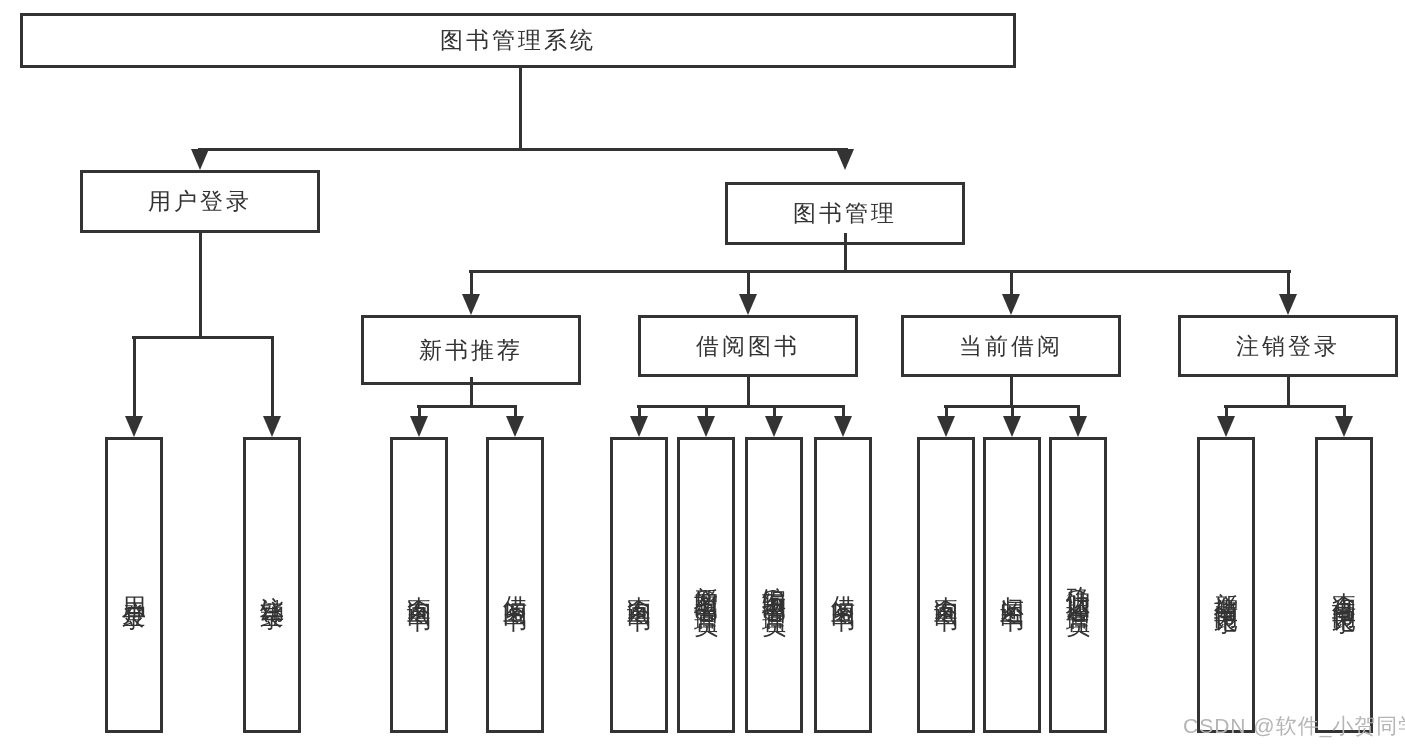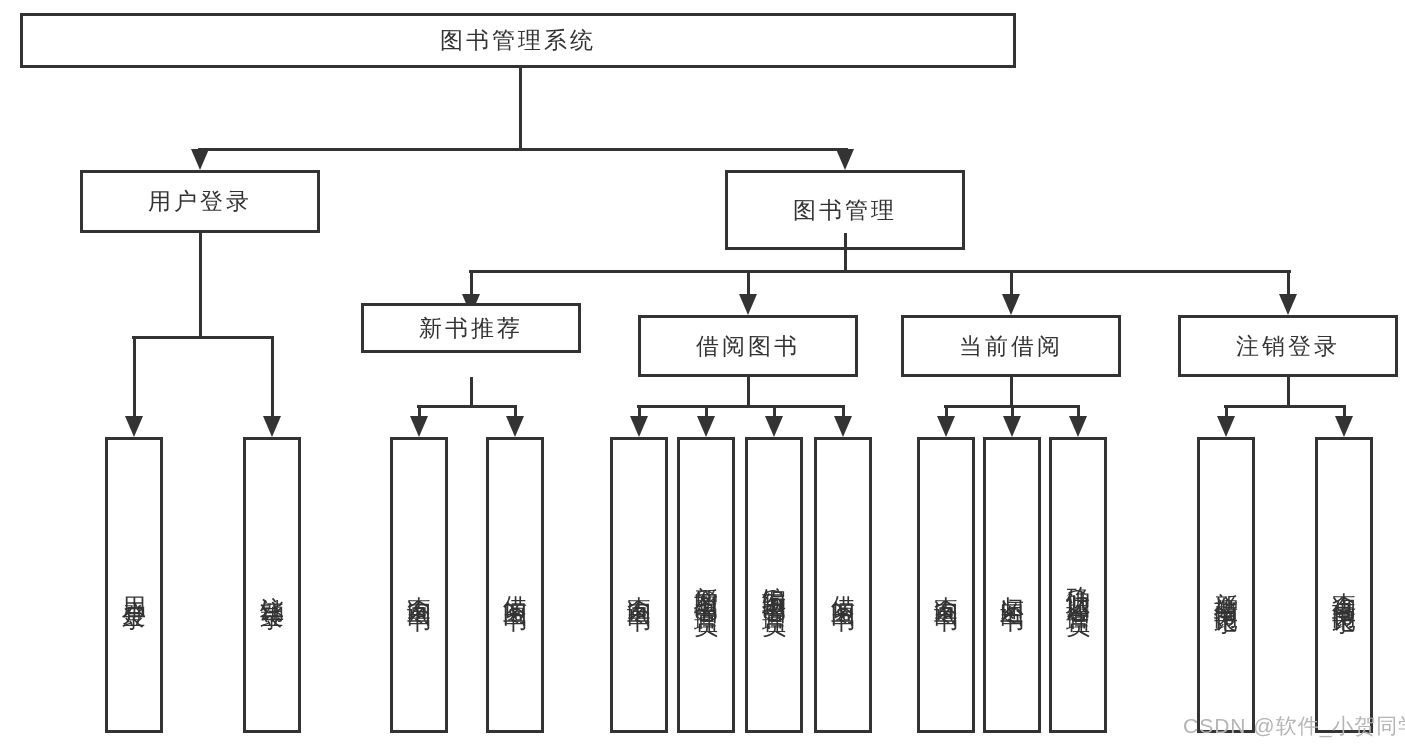--- a/index.html
+++ b/index.html
@@ -42,7 +42,7 @@
   <div class="ar" style="left:836px; top:149px;"></div>
 
   <div class="box hbox" style="left:80px; top:170px; width:240px; height:63px;">用户登录</div>
-  <div class="box hbox" style="left:725px; top:170px; width:240px; height:80px;">图书管理</div>
+  <div class="box hbox" style="left:725px; top:182px; width:240px; height:63px;">图书管理</div>
 
   <div class="vl" style="left:199px; top:233px; height:103px;"></div>
   <div class="hl" style="left:132px; top:336px; width:142px;"></div>

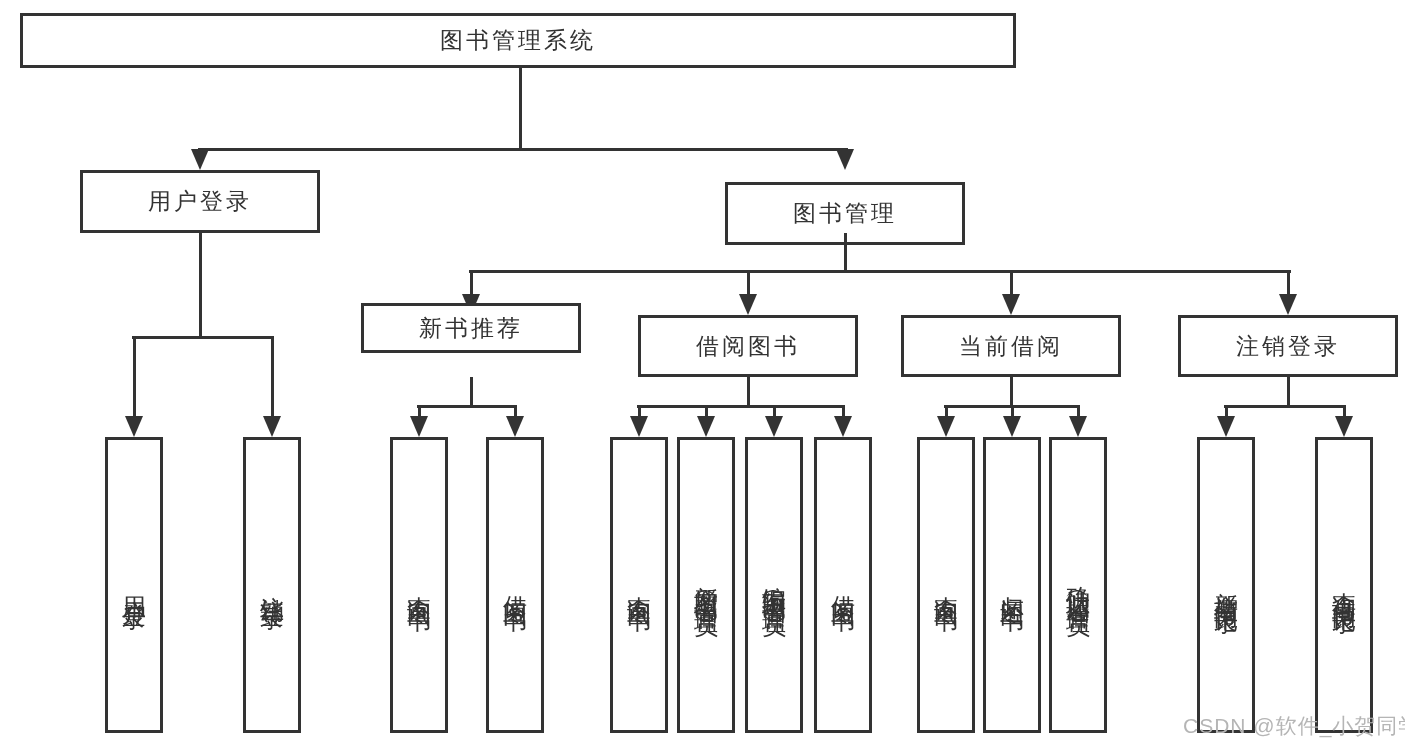--- a/index.html
+++ b/index.html
@@ -62,7 +62,7 @@
   <div class="ar" style="left:1002px; top:294px;"></div>
   <div class="ar" style="left:1279px; top:294px;"></div>
 
-  <div class="box hbox" style="left:361px; top:303px; width:220px; height:50px;">新书推荐</div>
+  <div class="box hbox" style="left:361px; top:315px; width:220px; height:70px;">新书推荐</div>
   <div class="box hbox" style="left:638px; top:315px; width:220px; height:62px;">借阅图书</div>
   <div class="box hbox" style="left:901px; top:315px; width:220px; height:62px;">当前借阅</div>
   <div class="box hbox" style="left:1178px; top:315px; width:220px; height:62px;">注销登录</div>

